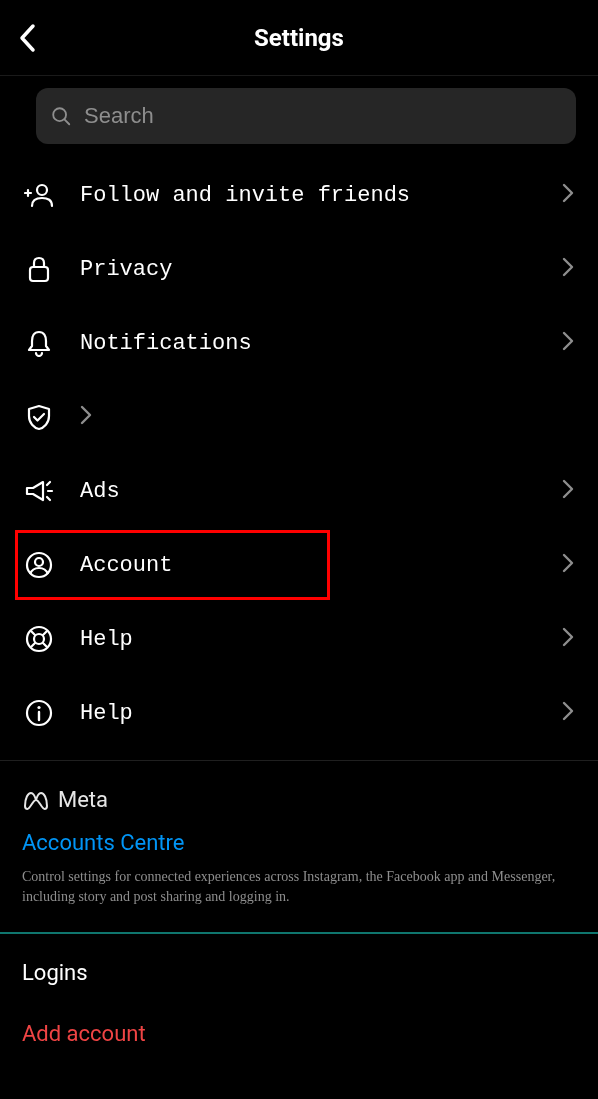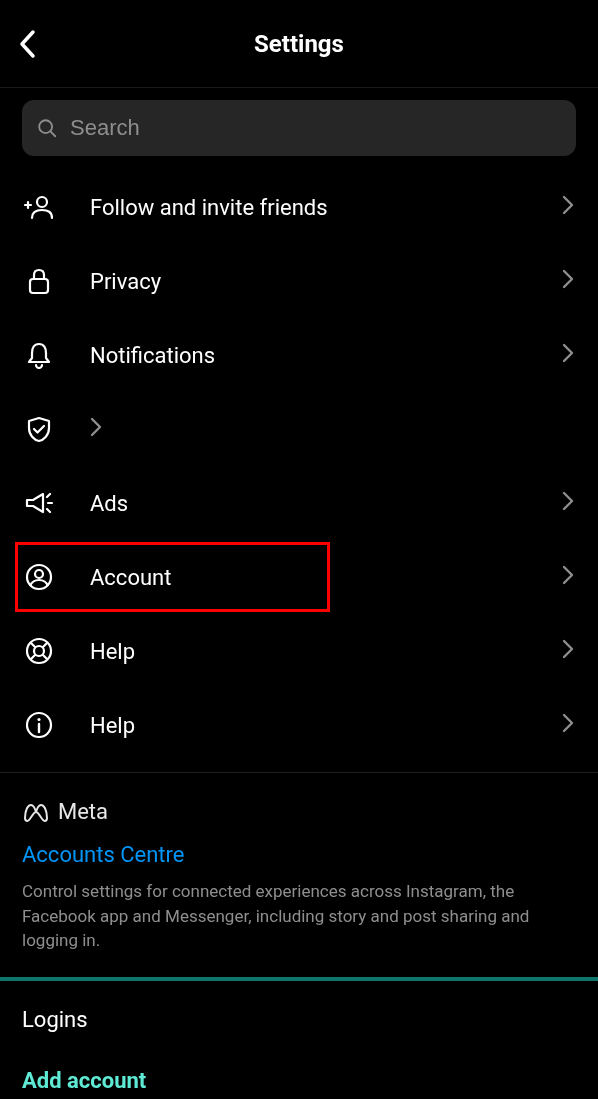--- a/index.html
+++ b/index.html
@@ -15,7 +15,7 @@
       display: flex;
       align-items: center;
       justify-content: center;
-      height: 88px;
+      height: 76px;
       position: relative;
       border-bottom: 1px solid #1a1a1a;
     }

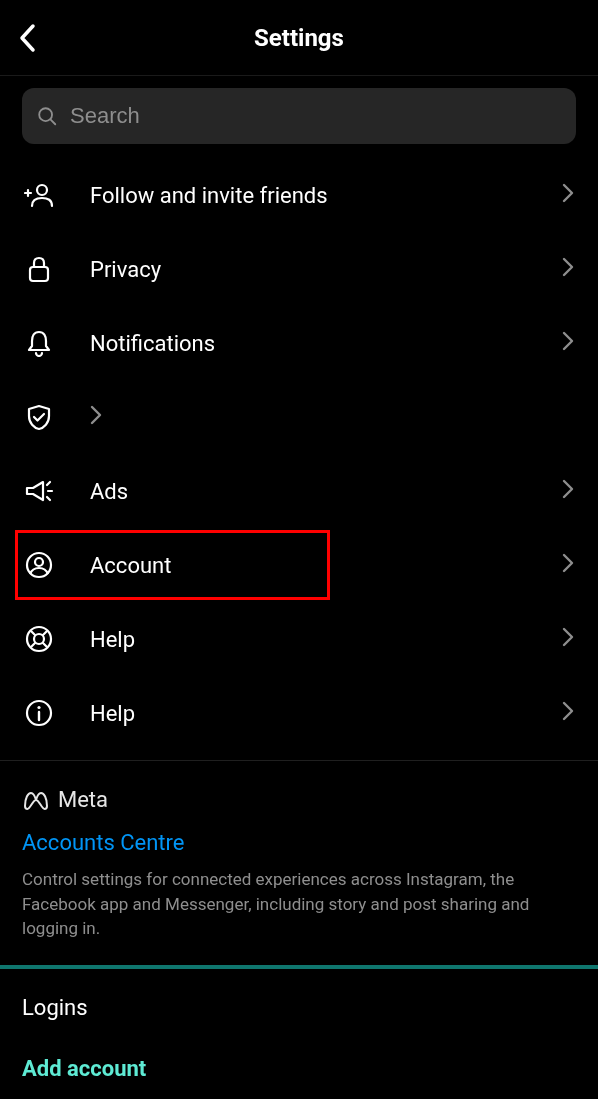--- a/index.html
+++ b/index.html
@@ -36,7 +36,7 @@
       font-weight: 700;
     }
     .search-wrap {
-      padding: 12px 22px 10px 22px;
+      padding: 12px 22px 10px 36px;
     }
     .search-box {
       background: #262626;

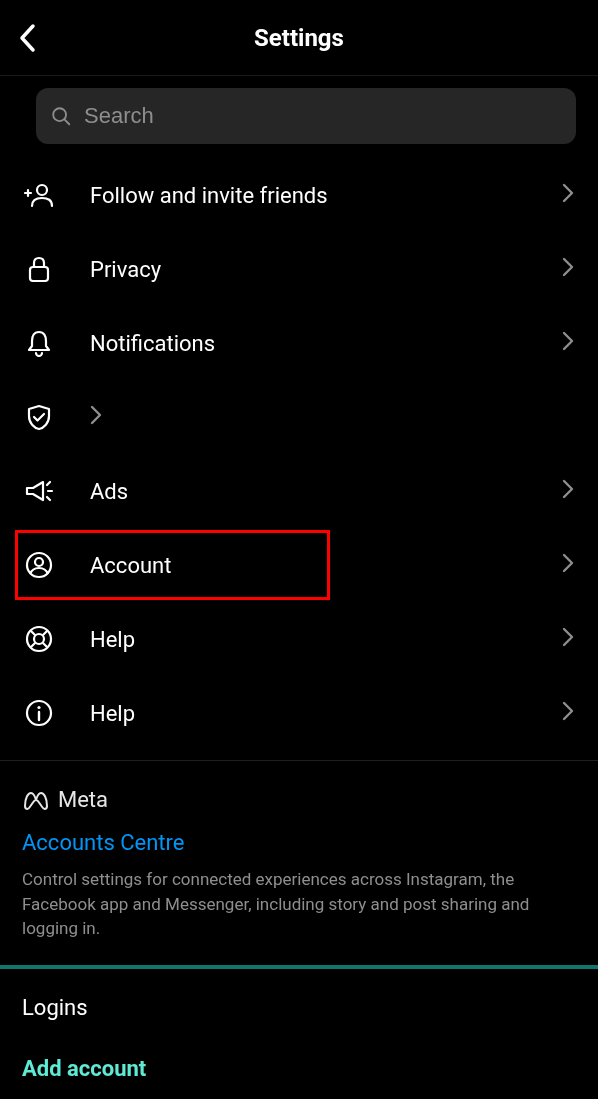--- a/index.html
+++ b/index.html
@@ -63,11 +63,12 @@
     .menu-item {
       display: flex;
       align-items: center;
-      gap: 36px;
+      gap: 26px;
       padding: 0 24px;
       height: 74px;
       cursor: pointer;
       position: relative;
+      font-family: Liberation Mono, monospace;
     }
     .menu-item .icon-slot {
       width: 30px;

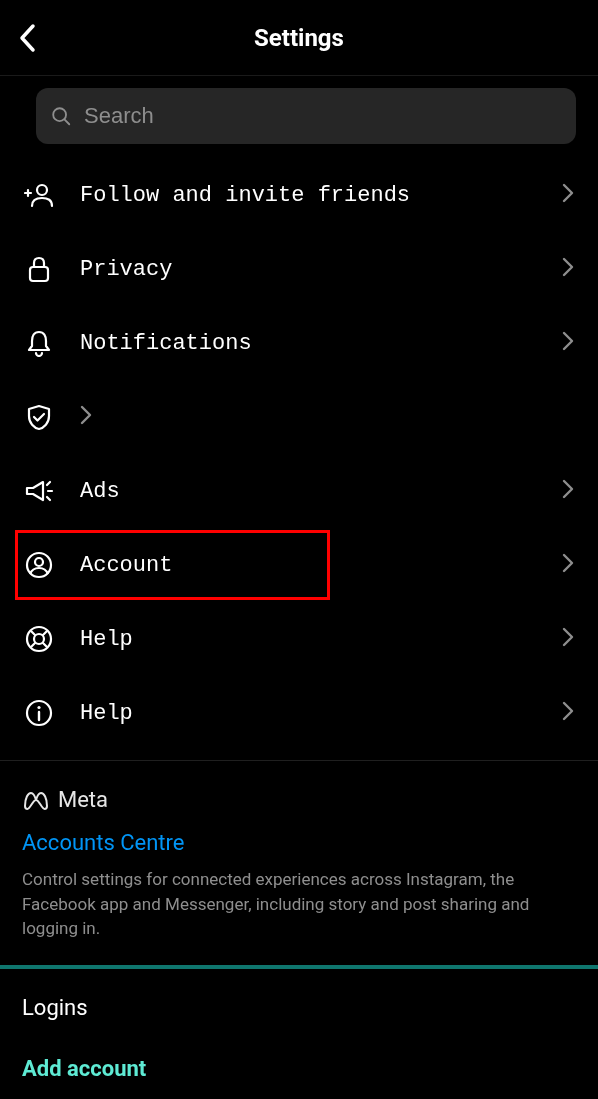--- a/index.html
+++ b/index.html
@@ -102,7 +102,7 @@
     .divider { height: 1px; background: #1f1f1f; }
     .meta-section {
       padding: 26px 22px 24px 22px;
-      border-bottom: 4px solid #0f766e;
+      border-bottom: 2px solid #0f766e;
     }
     .meta-row {
       display: flex;

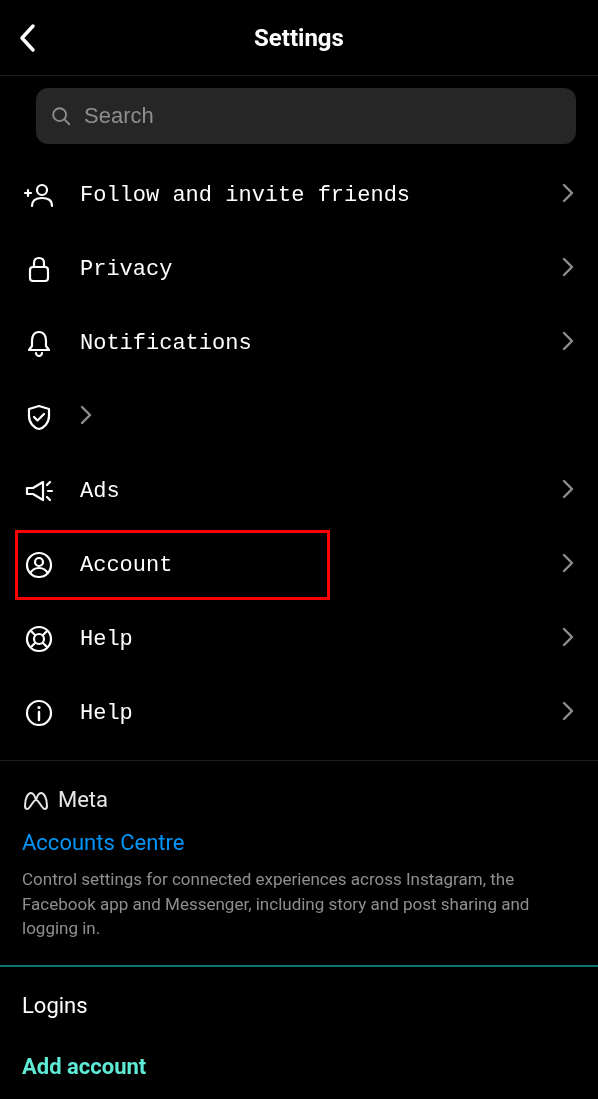--- a/index.html
+++ b/index.html
@@ -124,8 +124,9 @@
     }
     .meta-desc {
       color: #8e8e8e;
-      font-size: 17px;
+      font-size: 14px;
       line-height: 1.45;
+      font-family: Liberation Serif, serif;
     }
     .logins-section {
       padding: 26px 22px 0 22px;

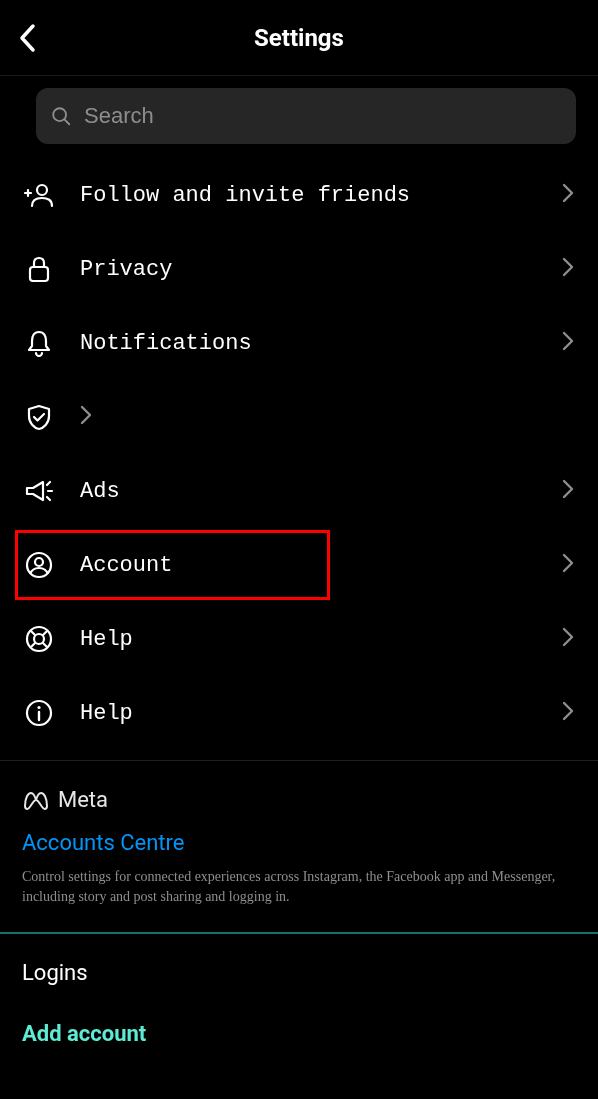--- a/index.html
+++ b/index.html
@@ -137,9 +137,9 @@
       margin-bottom: 36px;
     }
     .add-account {
-      color: #5eead4;
-      font-size: 22px;
-      font-weight: 700;
+      color: #ef4444;
+      font-size: 22px;
+      font-weight: 400;
       cursor: pointer;
     }
   </style>

